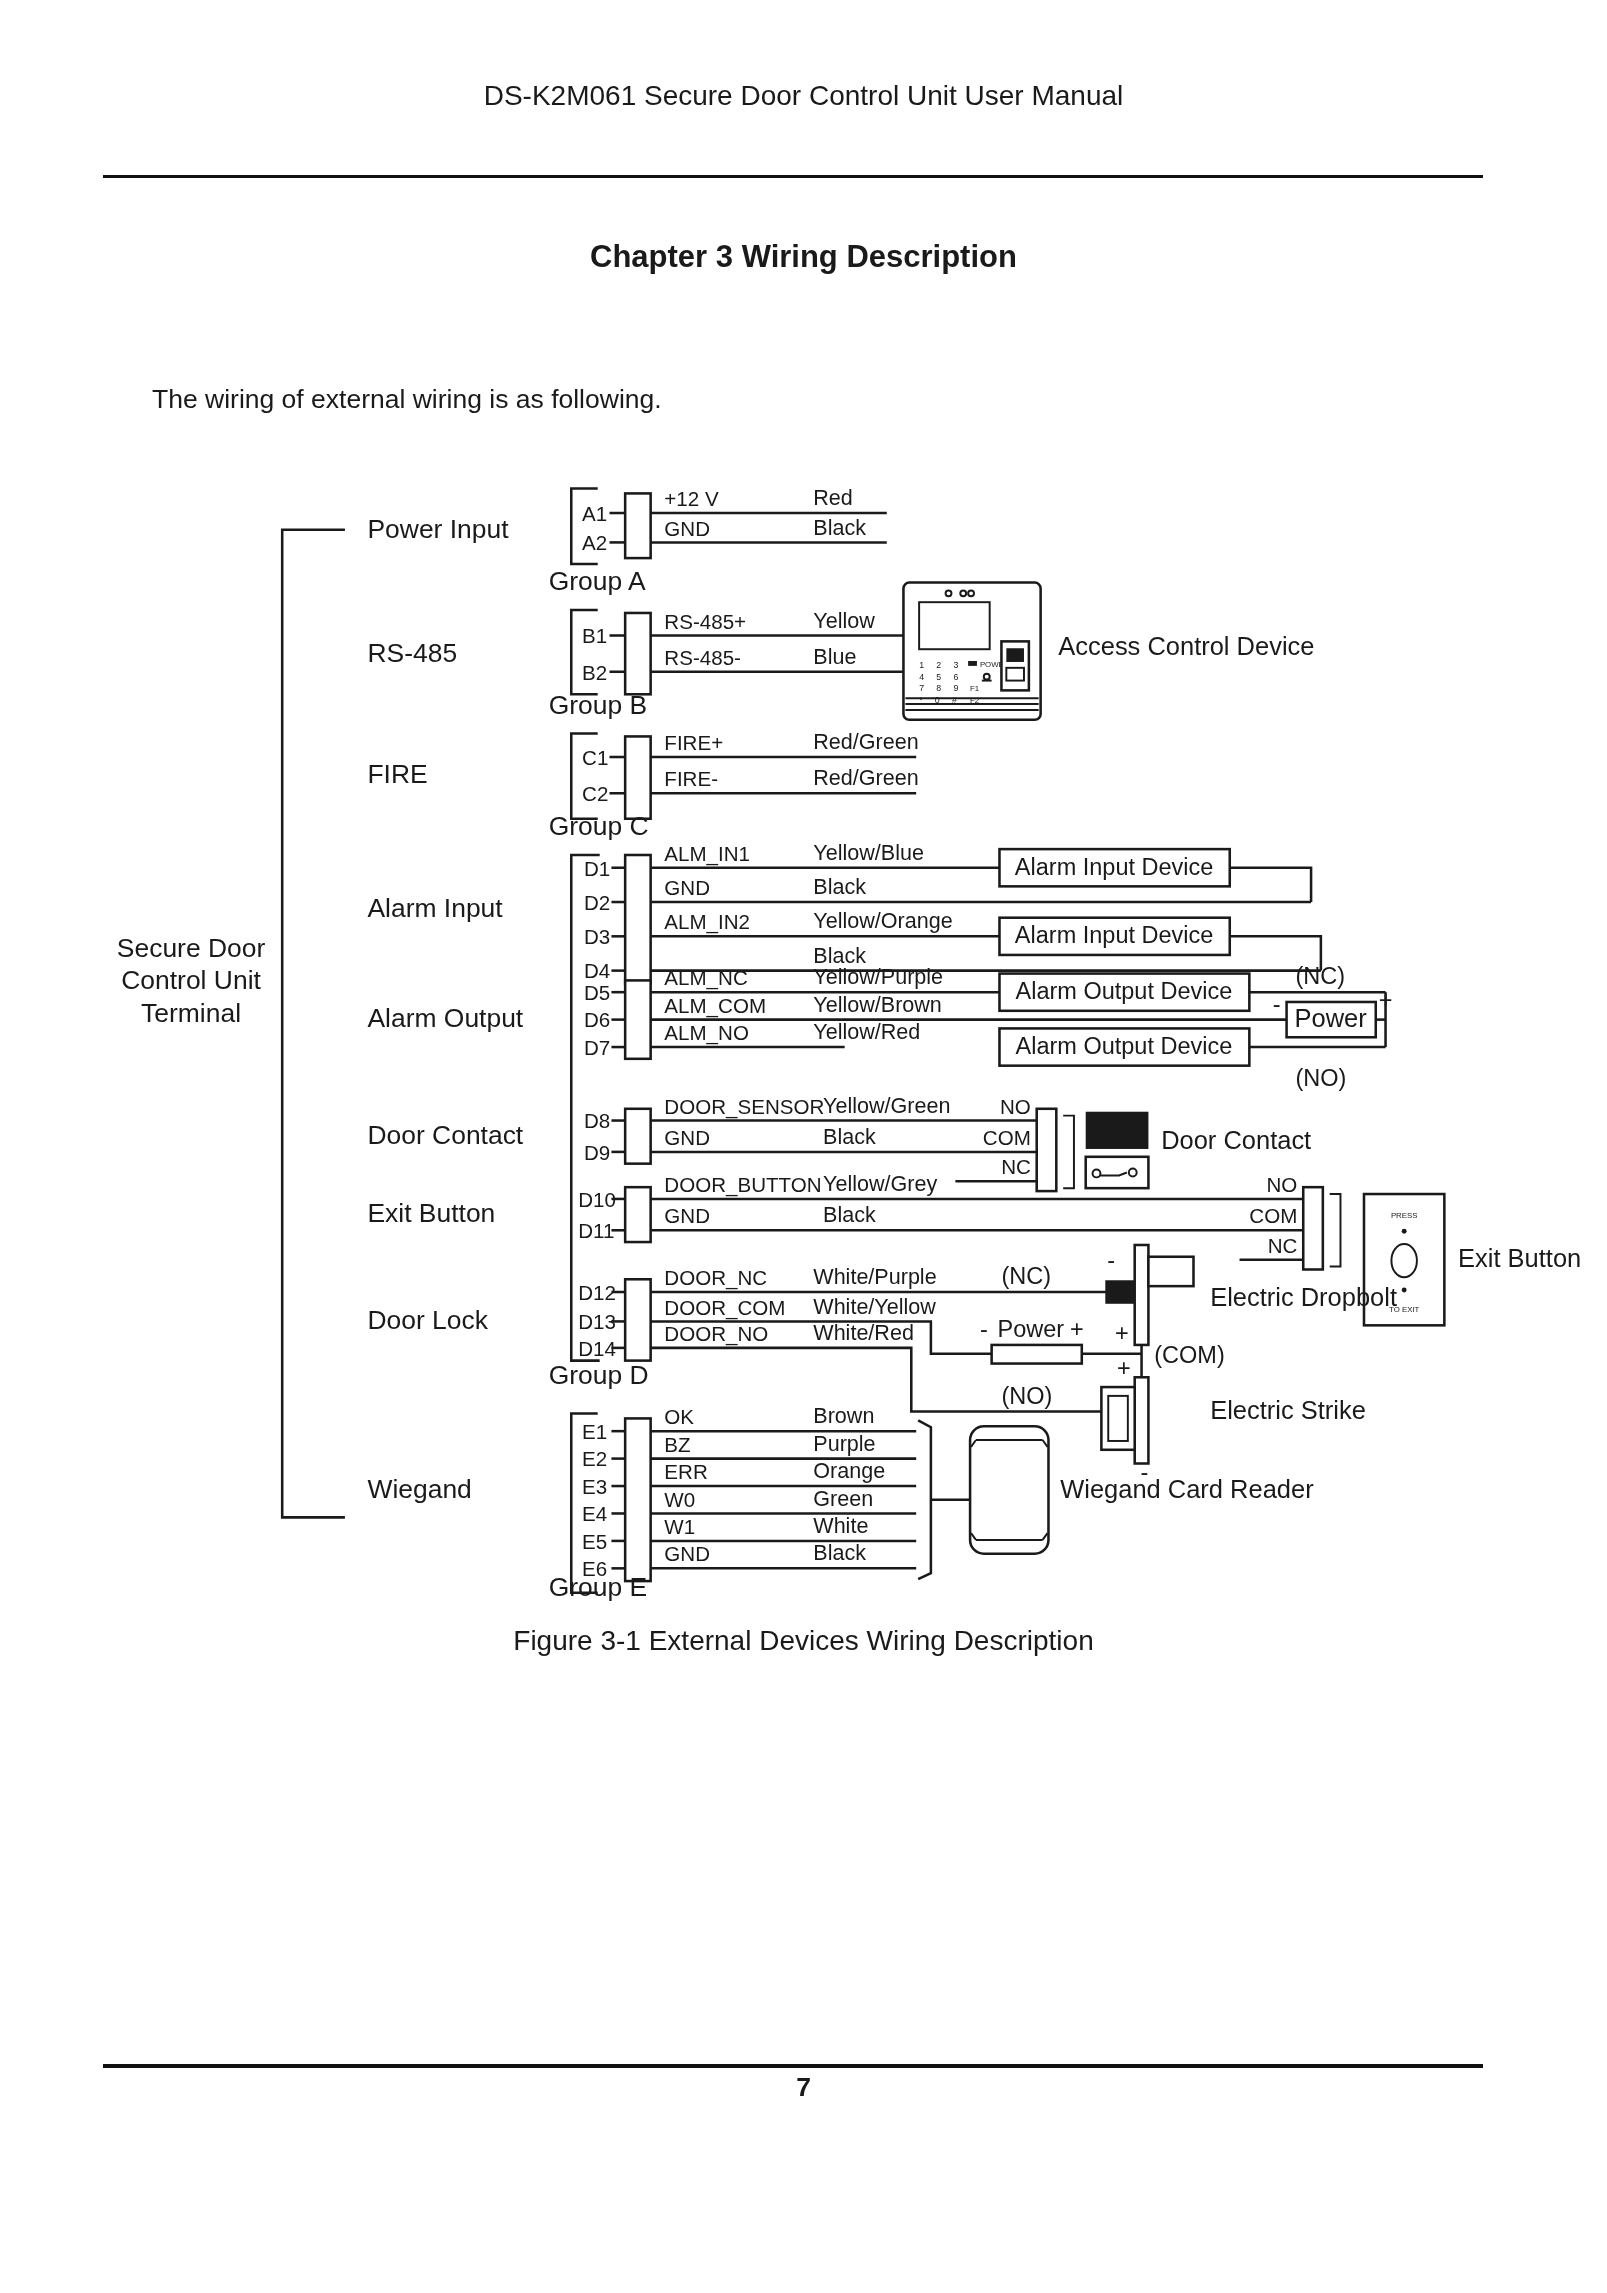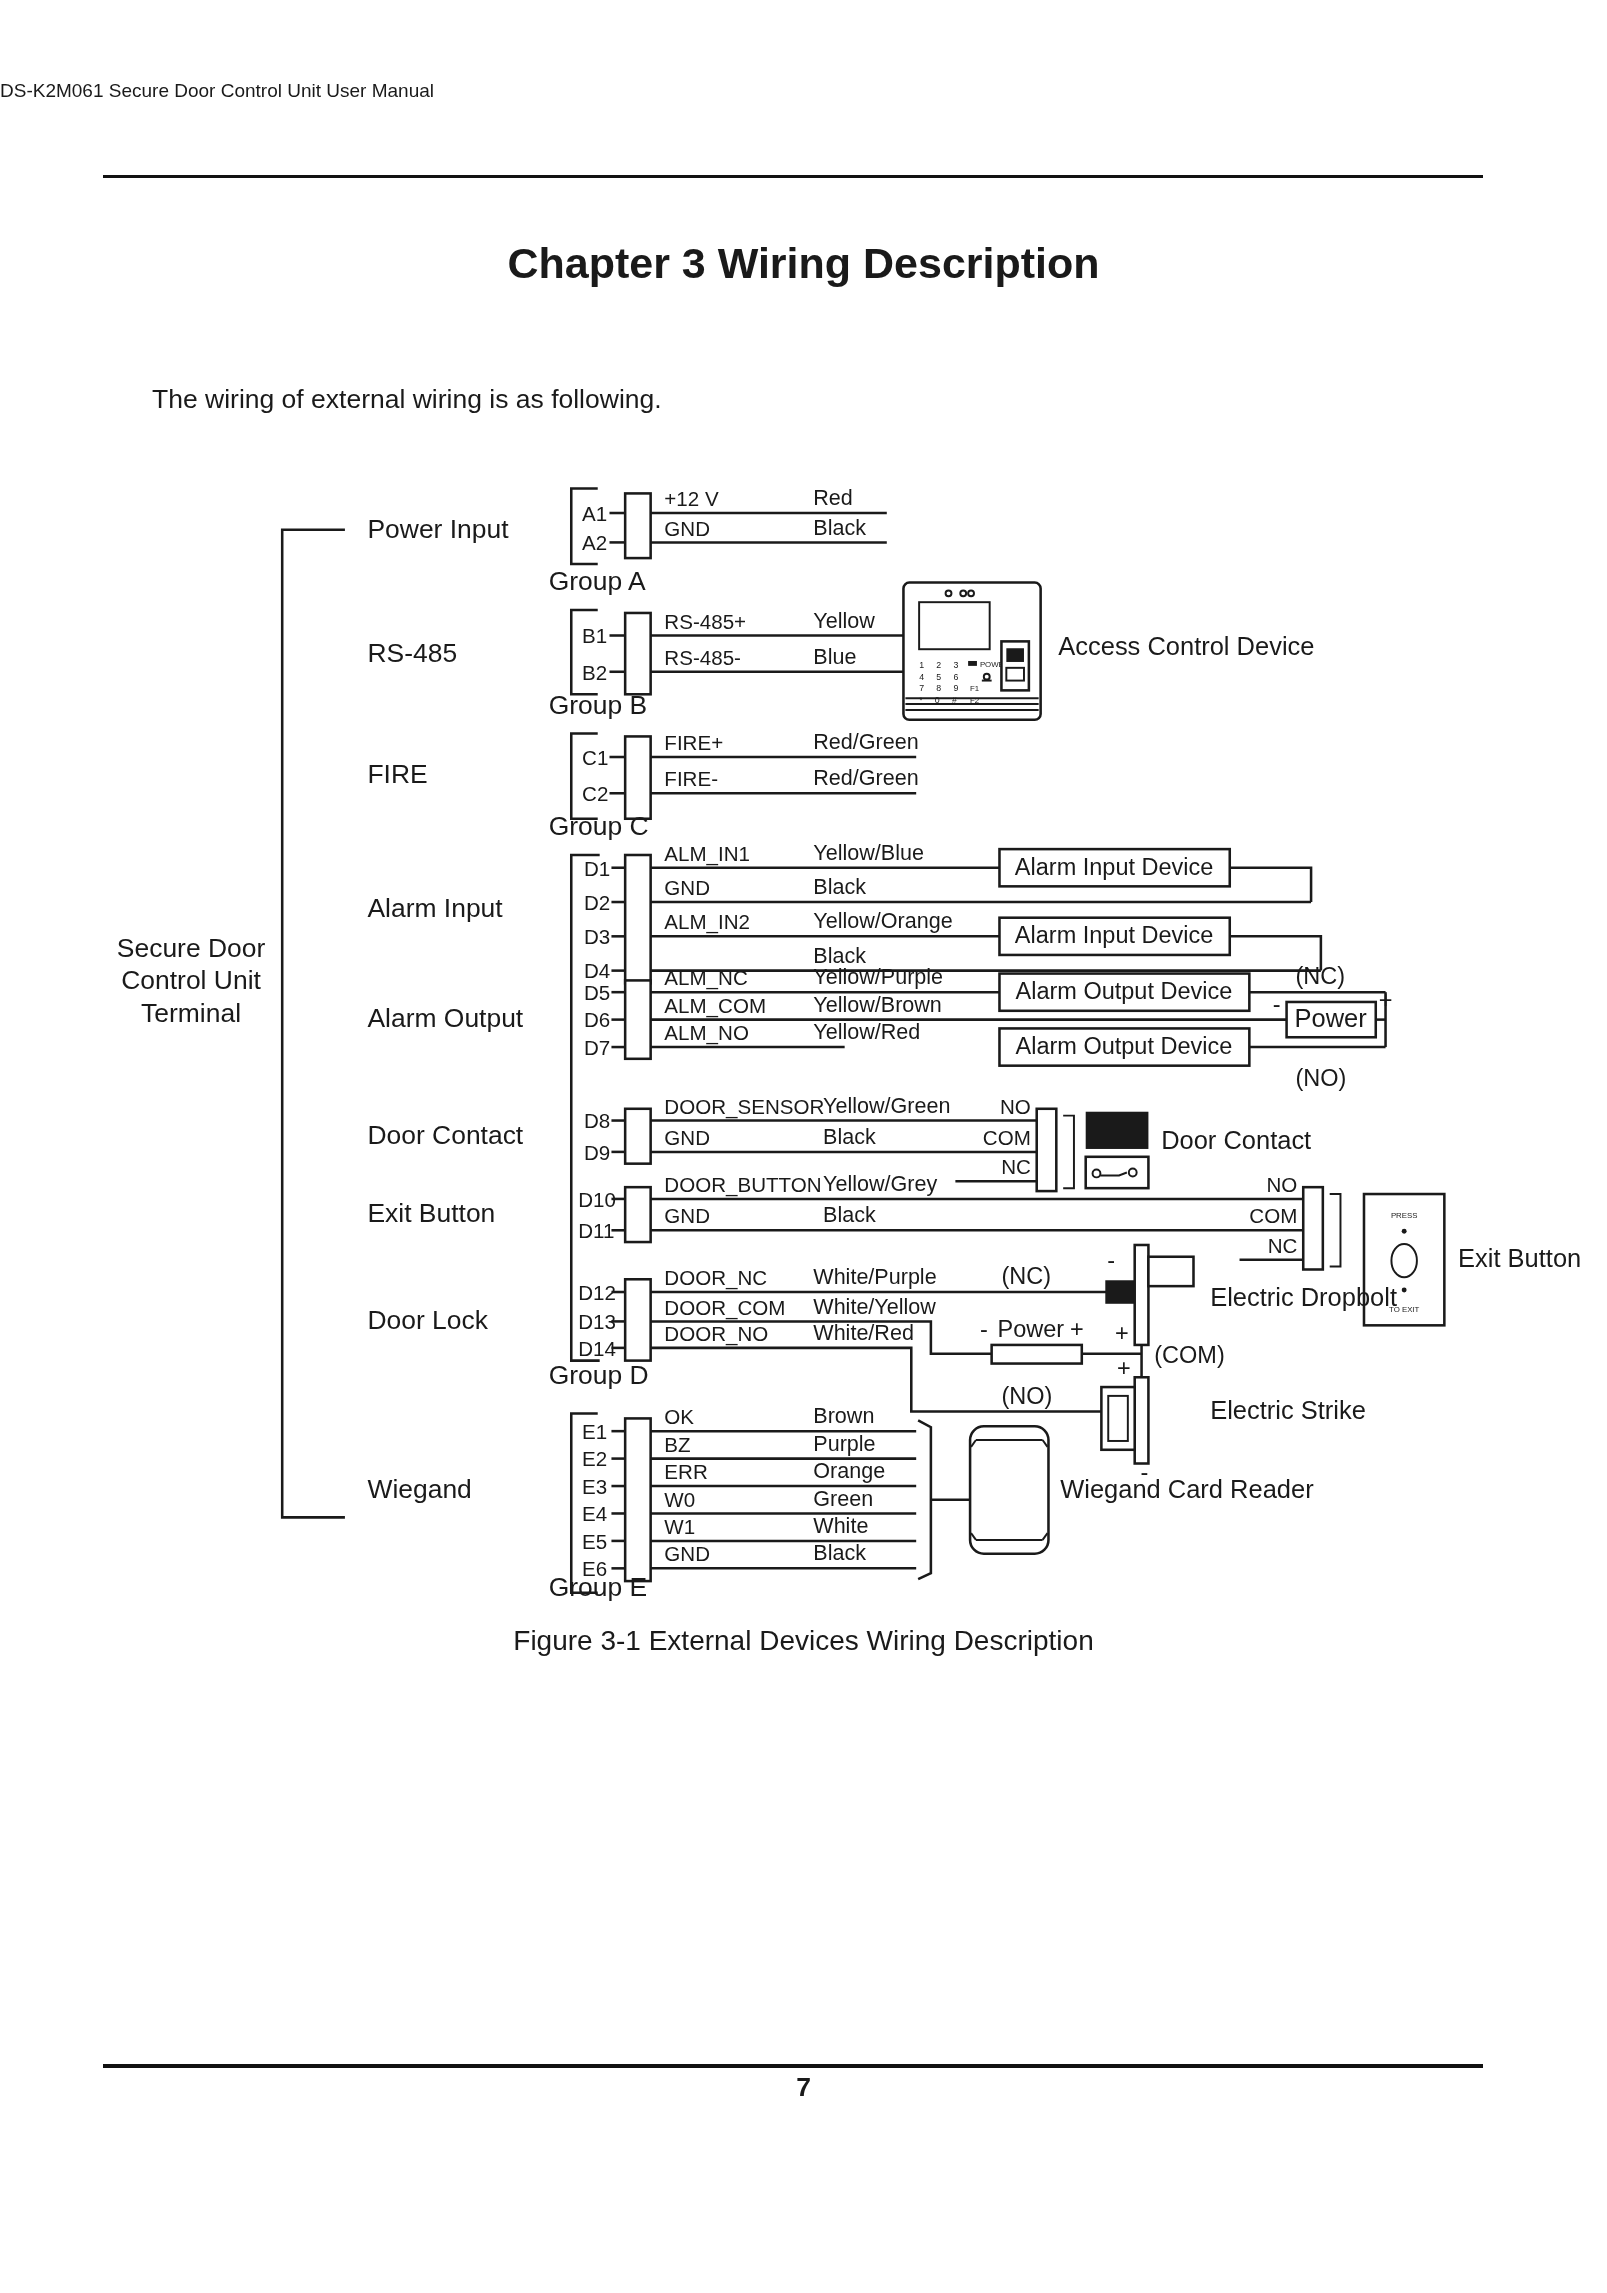--- a/index.html
+++ b/index.html
@@ -6,7 +6,7 @@
   .page{position:relative;width:1607px;height:2294px;background:#ffffff;margin:0 auto;
         font-family:"Liberation Sans",sans-serif;color:#1a1a1a;overflow:hidden;}
   .abs{position:absolute;}
-  .hdr{top:80px;left:0;width:100%;font-size:19px;}
+  .hdr{top:80px;left:0;width:100%;text-align:center;font-size:28px;}
   .hdr-rule{top:175px;left:103px;width:1380px;height:2.9px;background:#111;}
   .title{top:239px;left:0;width:100%;text-align:center;font-size:43px;font-weight:bold;margin:0;}
   .intro{top:384px;left:152px;font-size:26.5px;margin:0;}

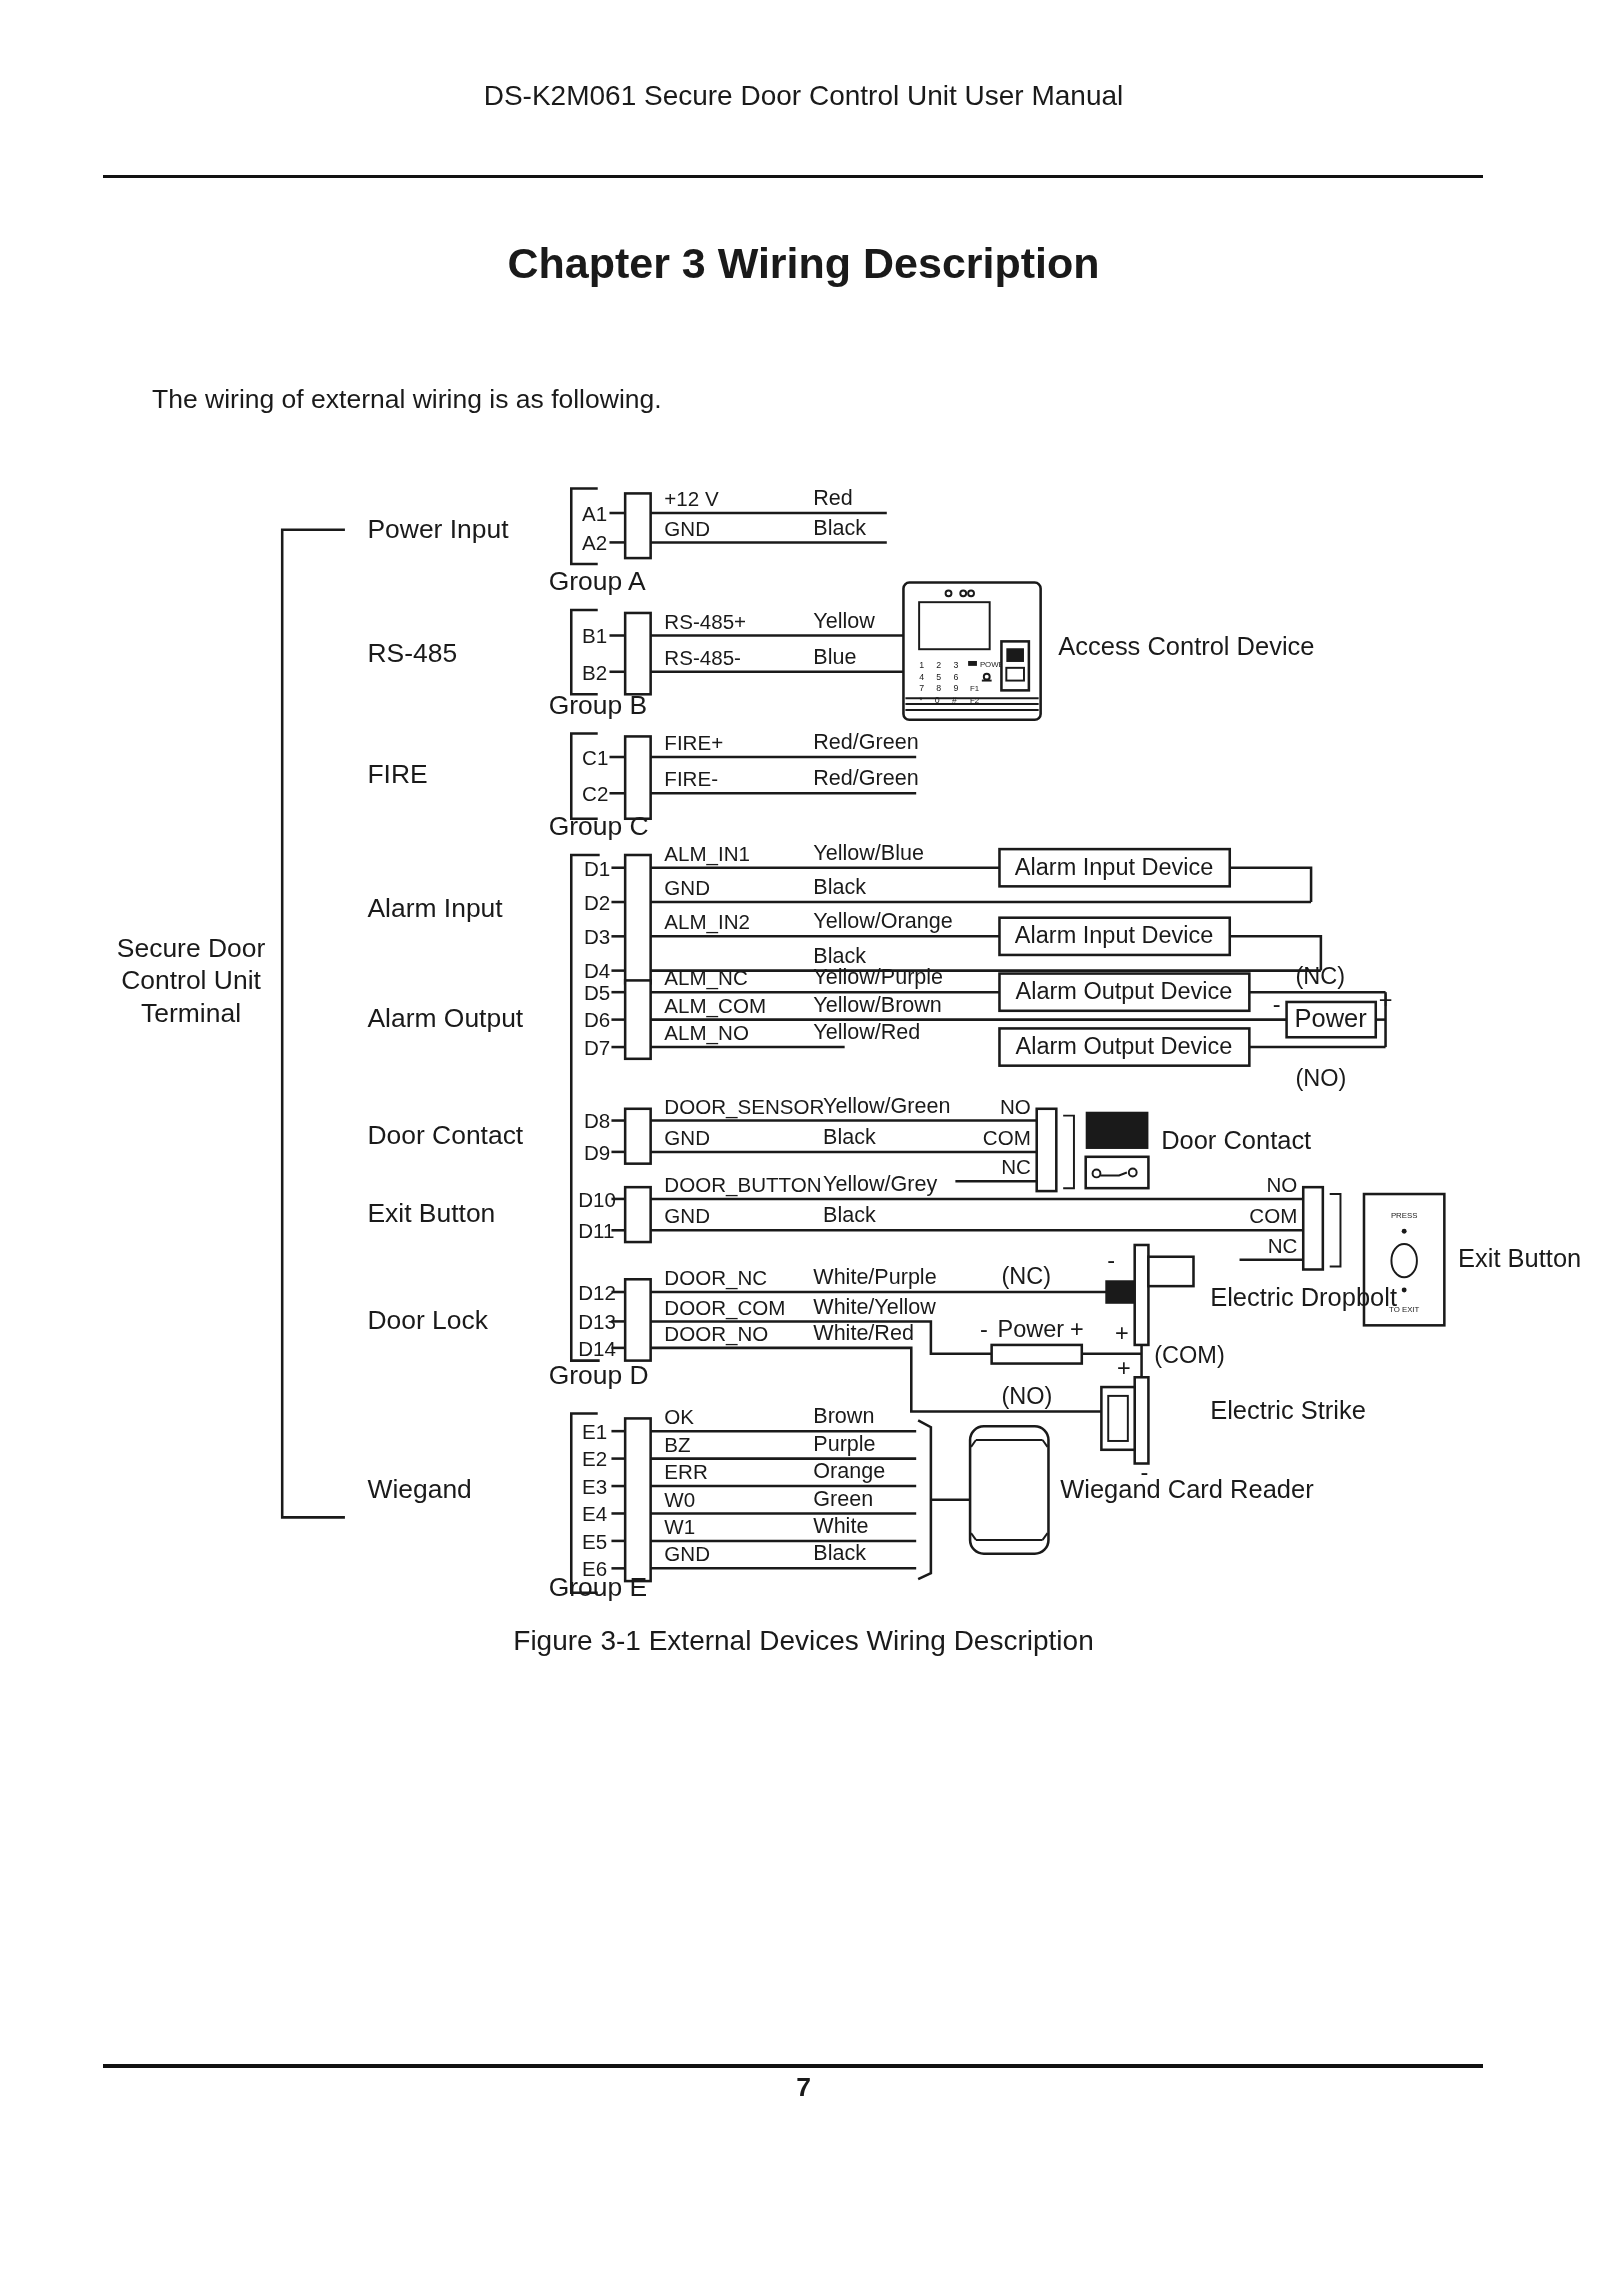--- a/index.html
+++ b/index.html
@@ -8,7 +8,7 @@
   .abs{position:absolute;}
   .hdr{top:80px;left:0;width:100%;text-align:center;font-size:28px;}
   .hdr-rule{top:175px;left:103px;width:1380px;height:2.9px;background:#111;}
-  .title{top:239px;left:0;width:100%;text-align:center;font-size:43px;font-weight:bold;margin:0;}
+  .title{top:239px;left:0;width:100%;text-align:center;font-size:31px;font-weight:bold;margin:0;}
   .intro{top:384px;left:152px;font-size:26.5px;margin:0;}
   .caption{top:1625px;left:0;width:100%;text-align:center;font-size:28px;font-weight:normal;}
   .ftr-rule{top:2064px;left:103px;width:1380px;height:3.9px;background:#111;}

